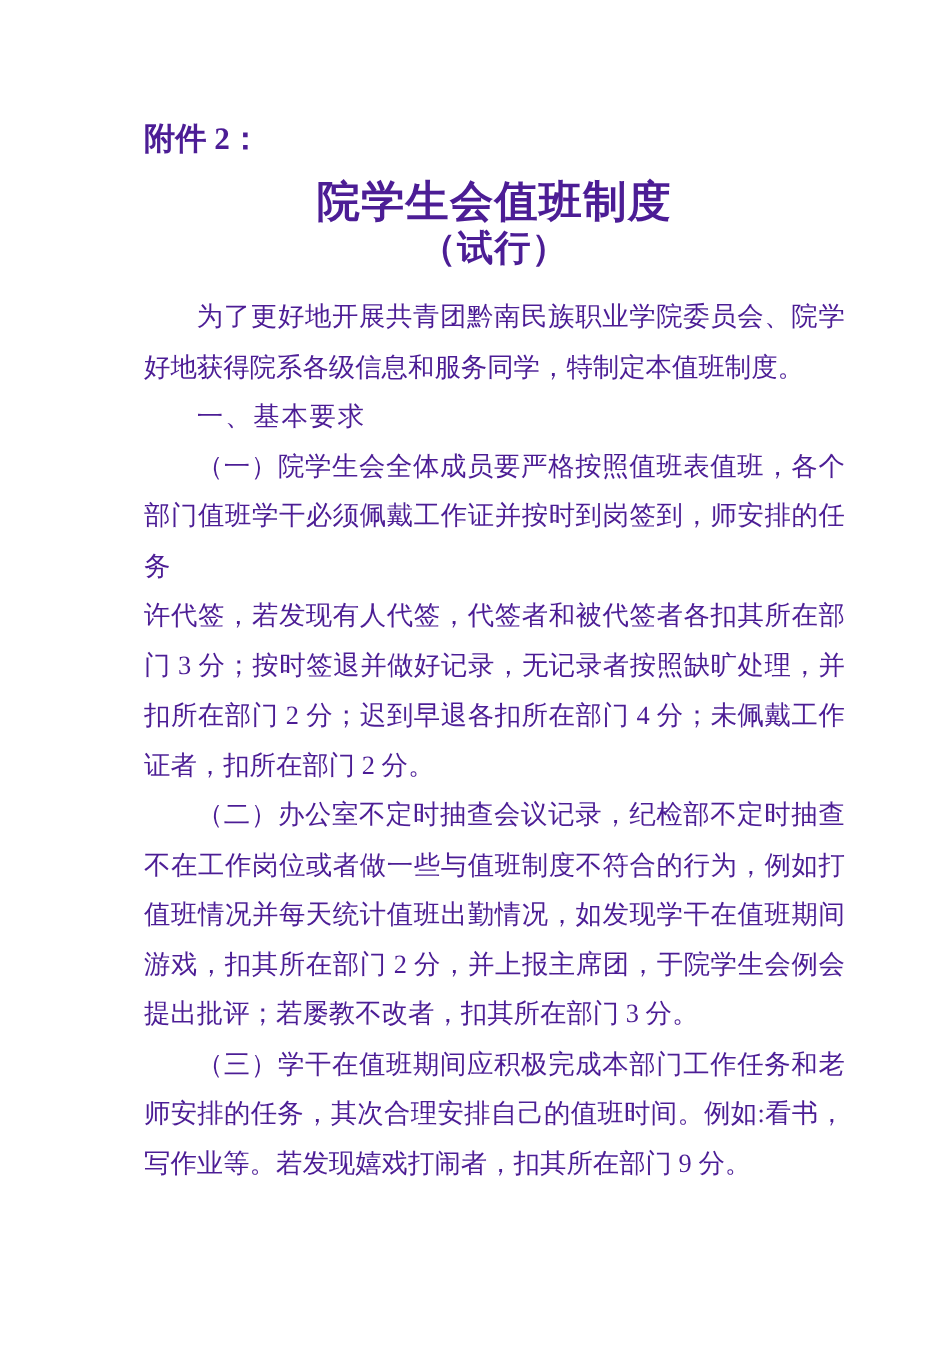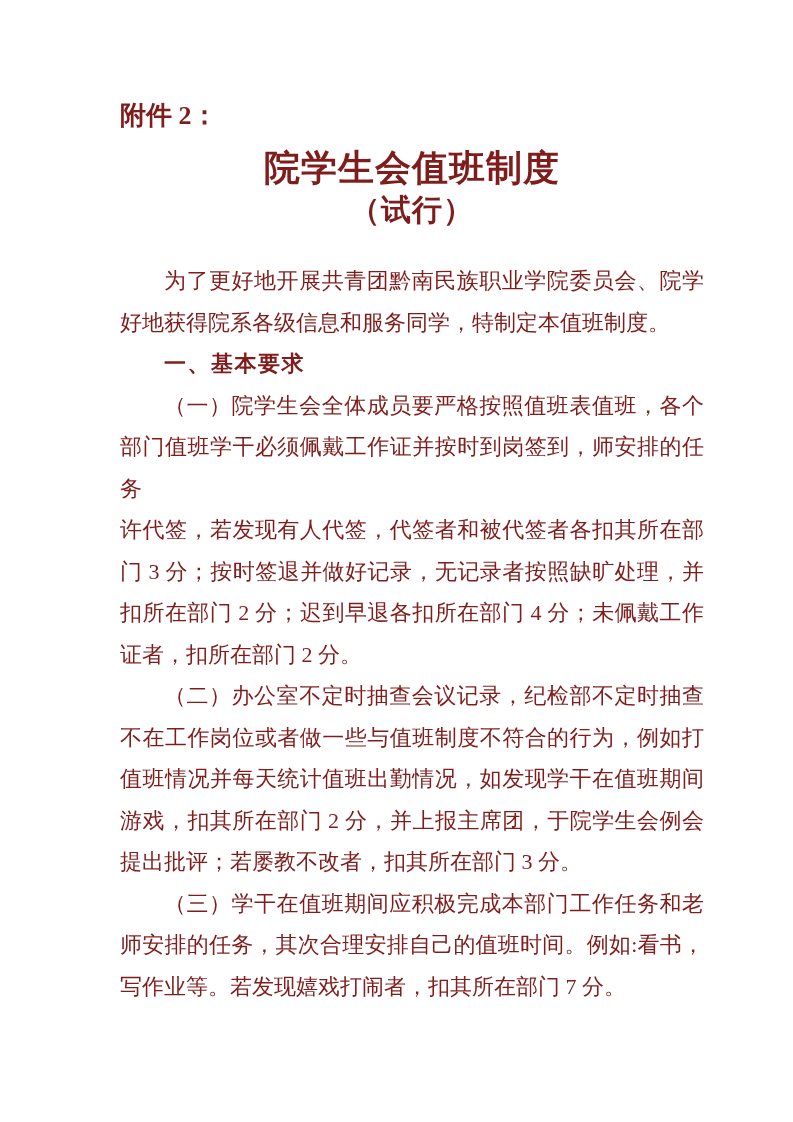--- a/index.html
+++ b/index.html
@@ -13,7 +13,7 @@
     height: 1122px;
     box-sizing: border-box;
     background: #ffffff;
-    color: #7f1d1d;
+    color: #4c1d95;
     padding: 99px 89px 0 120px;
     overflow: hidden;
     font-family: "Liberation Serif", "DejaVu Serif", serif;

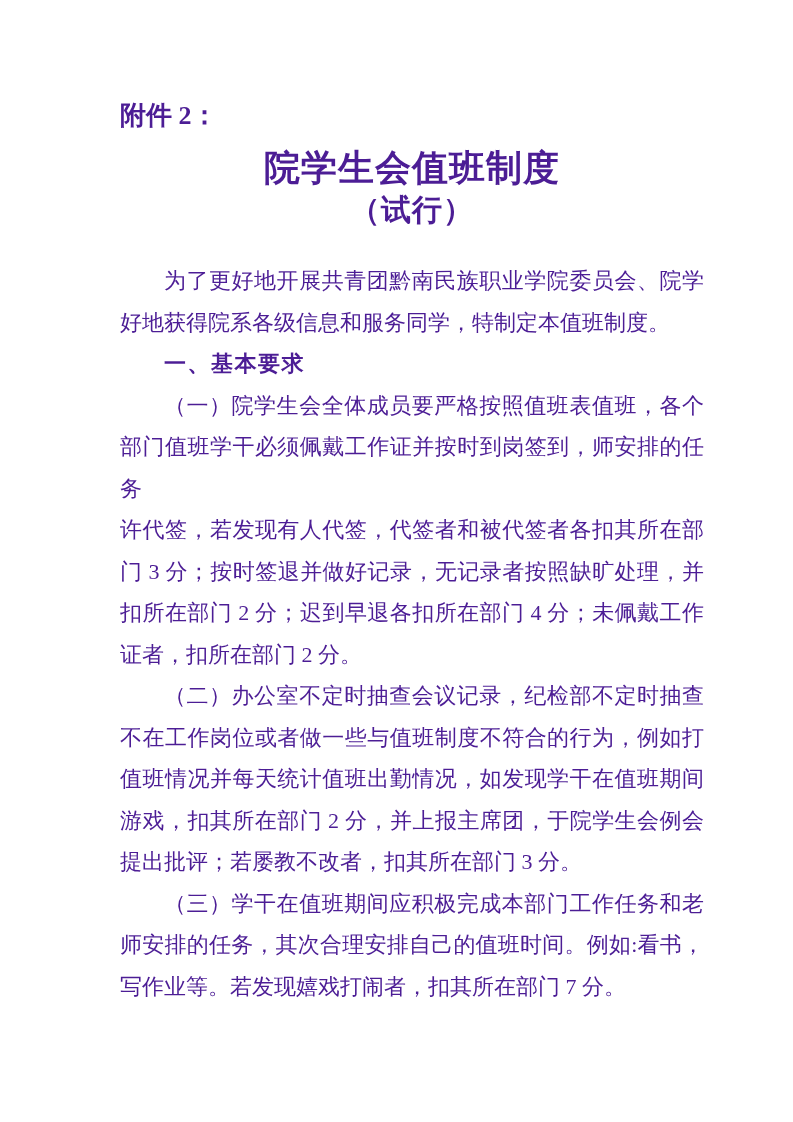--- a/index.html
+++ b/index.html
@@ -39,6 +39,7 @@
     font-weight: bold;
     text-align: center;
     letter-spacing: 1px;
+    font-family: Liberation Mono, monospace;
   }
   .body {
     margin-top: 29px;

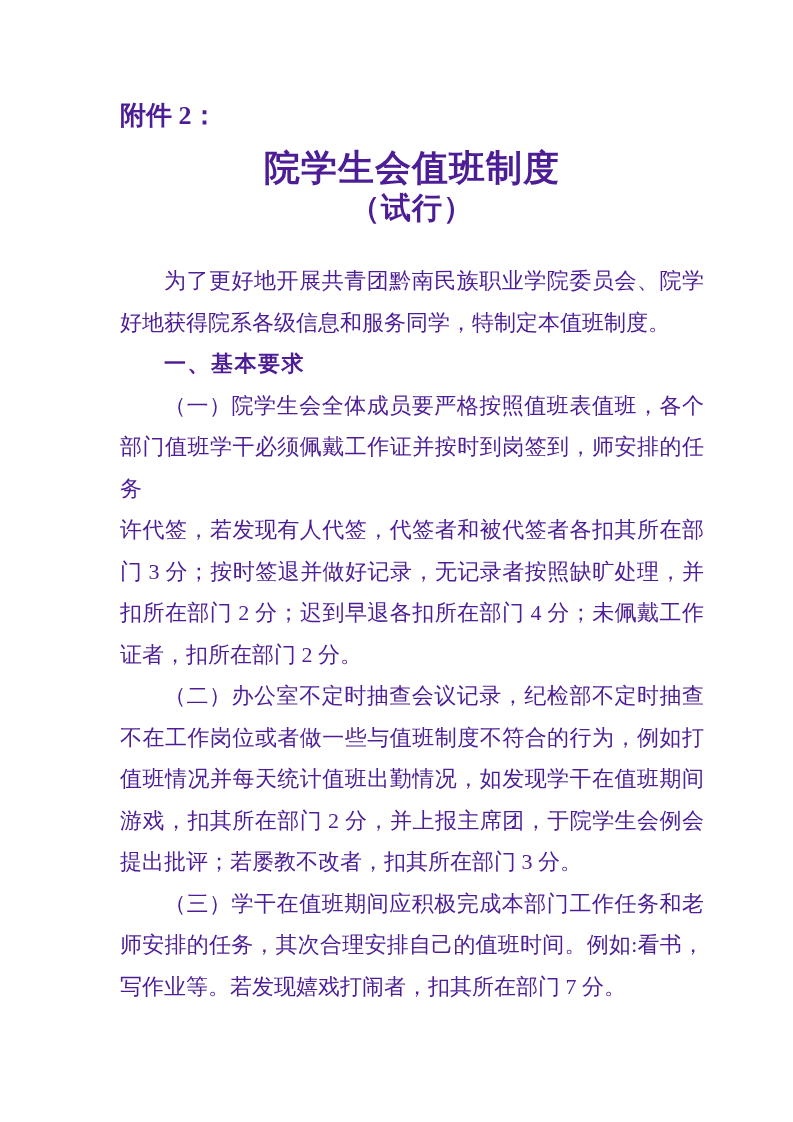--- a/index.html
+++ b/index.html
@@ -42,7 +42,7 @@
     font-family: Liberation Mono, monospace;
   }
   .body {
-    margin-top: 29px;
+    margin-top: 12px;
     font-size: 22px;
     line-height: 41.5px;
   }

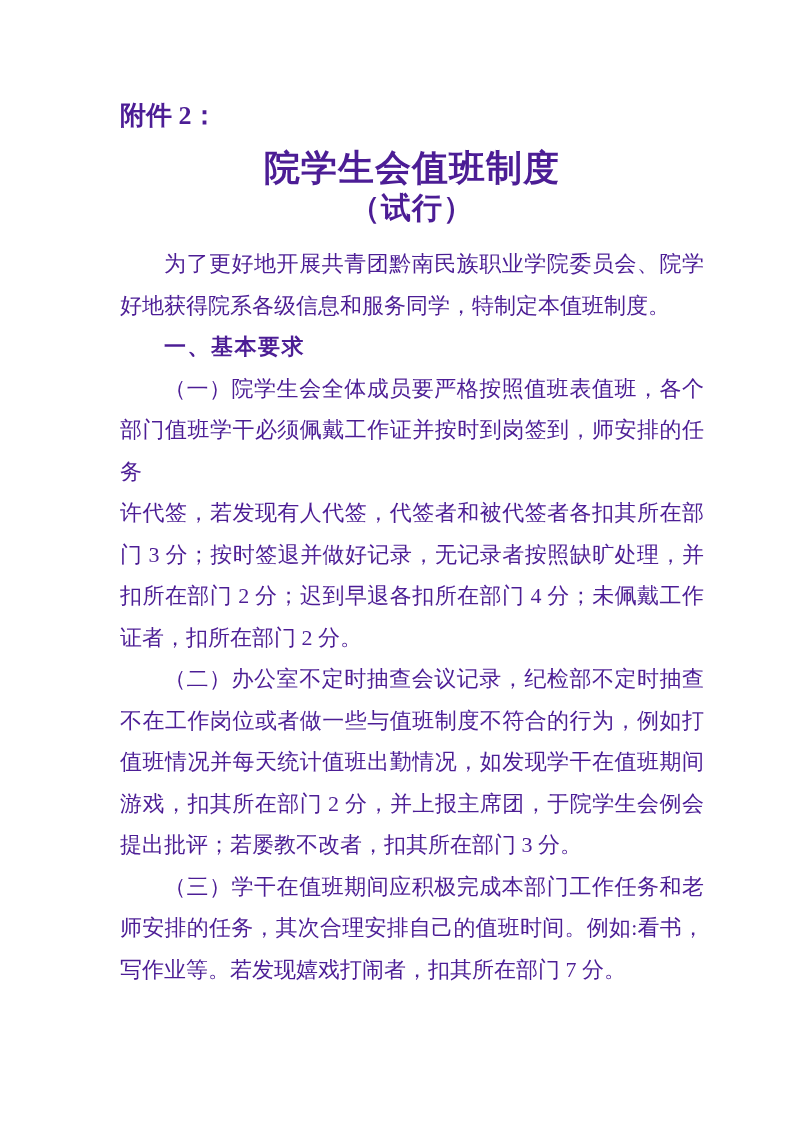--- a/index.html
+++ b/index.html
@@ -62,7 +62,7 @@
     text-align-last: left;
   }
   .para.heading .line {
-    font-weight: bold;
+    font-weight: normal;
     letter-spacing: 1.5px;
   }
 </style>

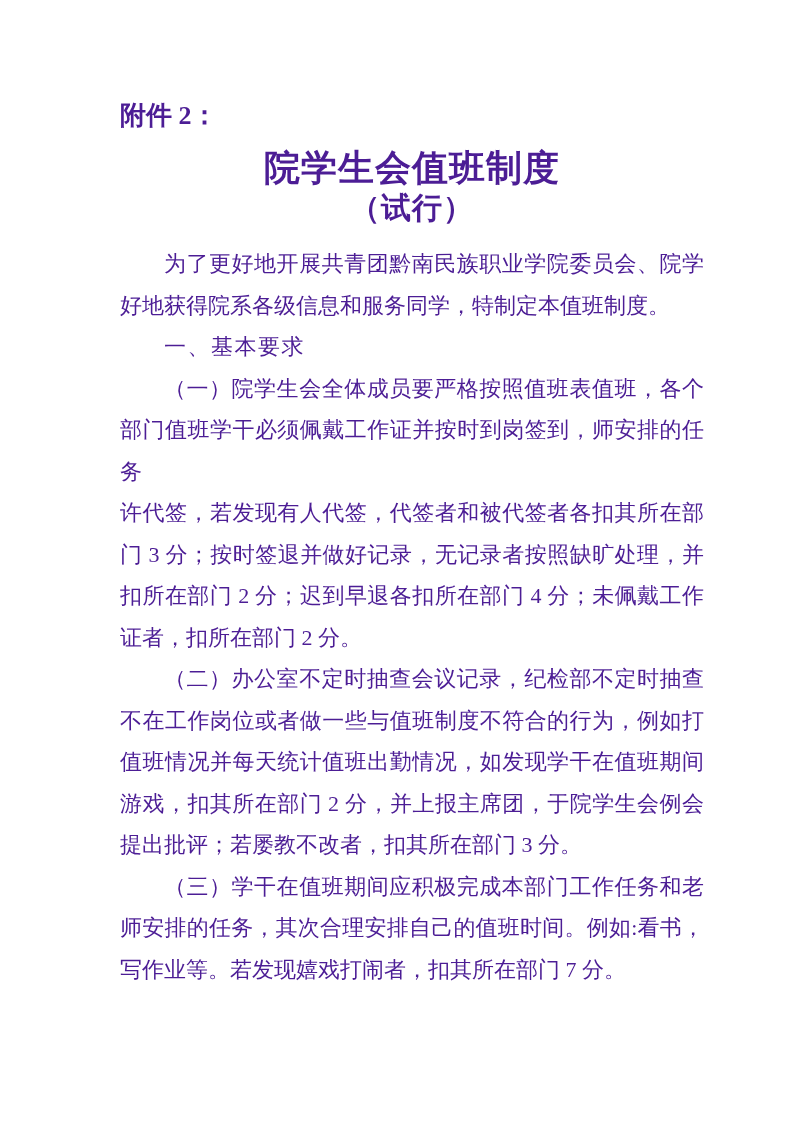--- a/index.html
+++ b/index.html
@@ -99,7 +99,7 @@
       <div class="para body">
         <div class="line first">（三）学干在值班期间应积极完成本部门工作任务和老</div>
         <div class="line">师安排的任务，其次合理安排自己的值班时间。例如:看书，</div>
-        <div class="line last">写作业等。若发现嬉戏打闹者，扣其所在部门 7 分。</div>
+        <div class="line last">写作业等。若发现嬉戏打闹者，扣其所在部门 9 分。</div>
       </div>
     </div>
 </div>

